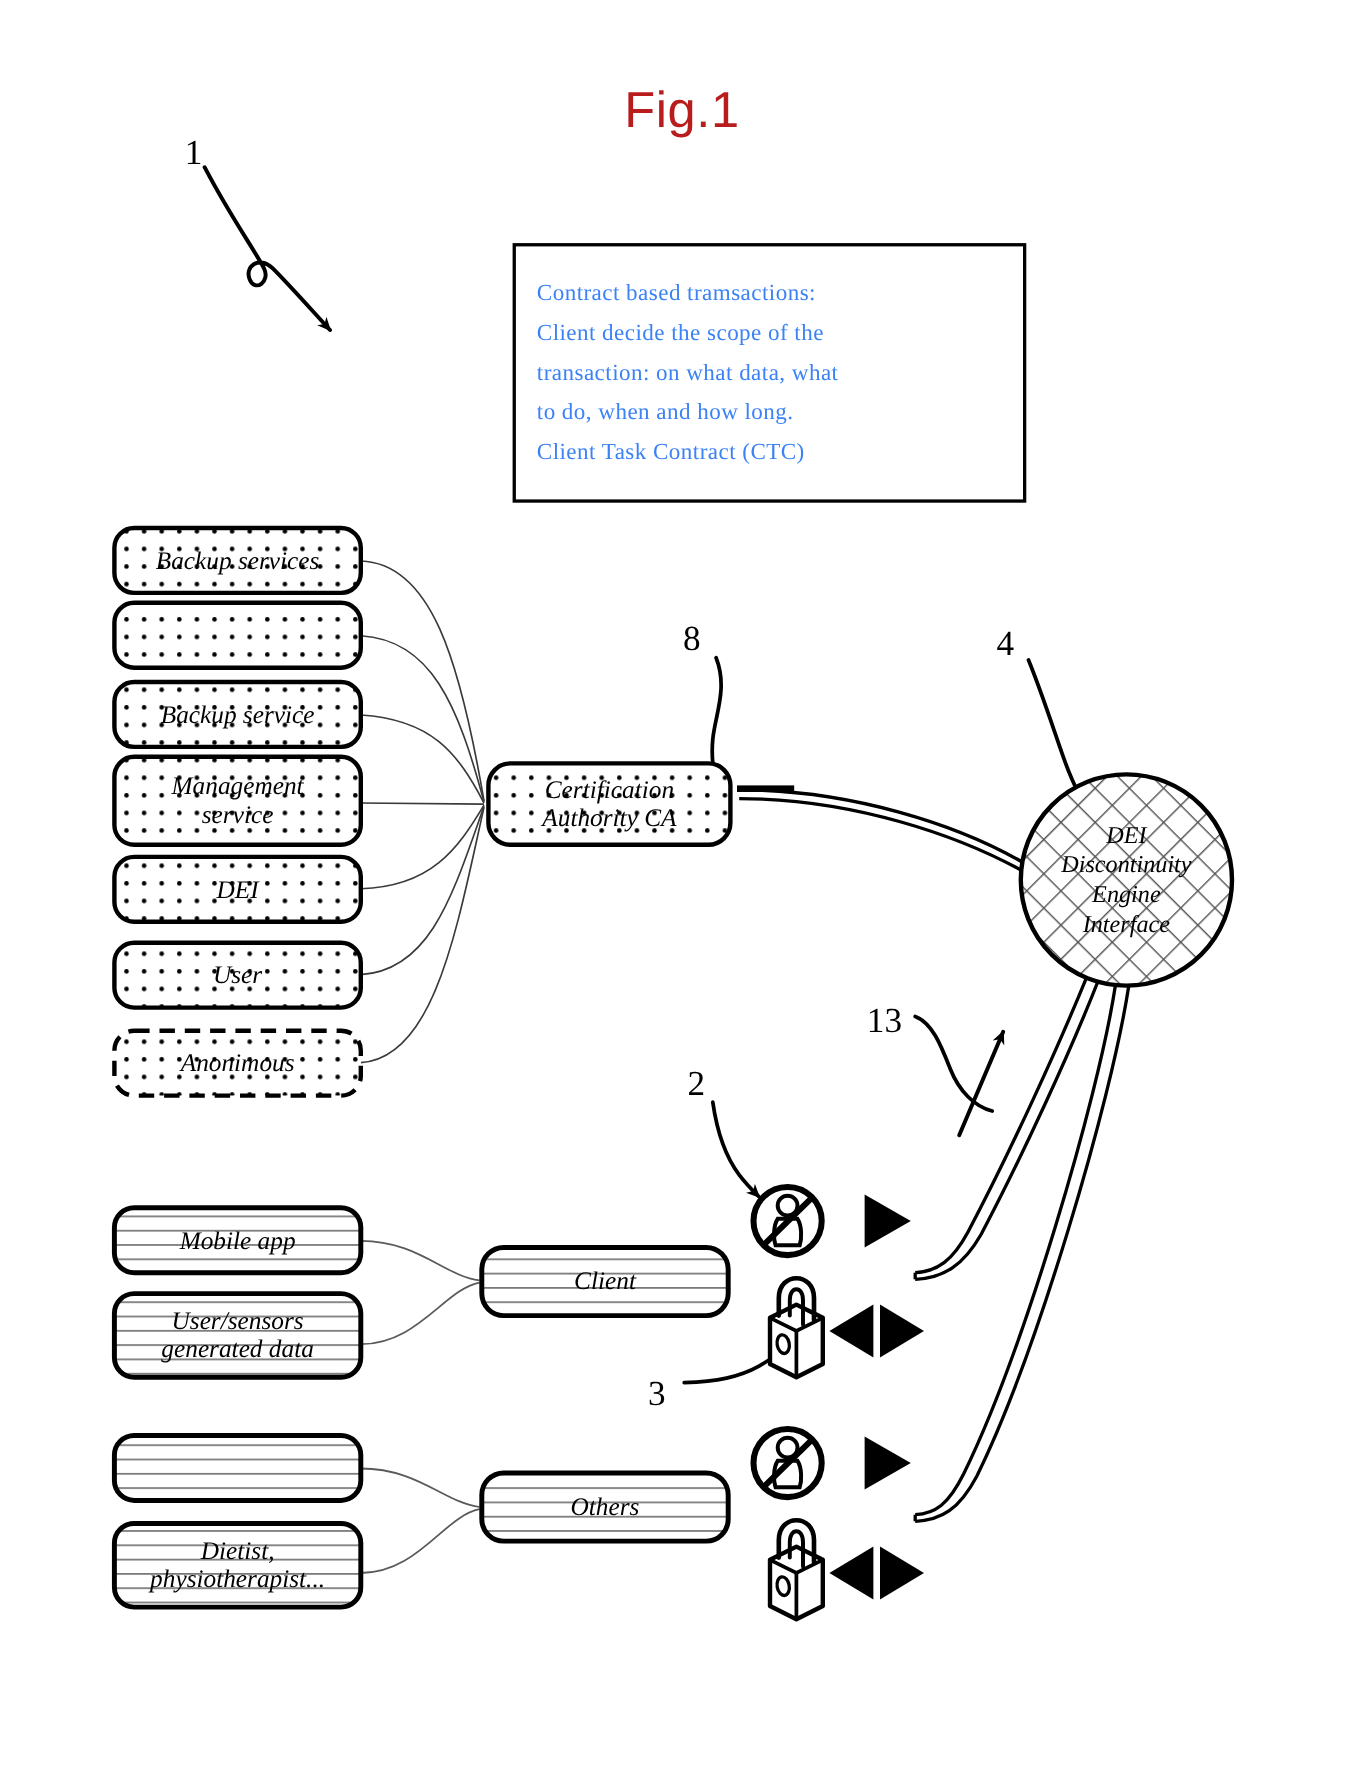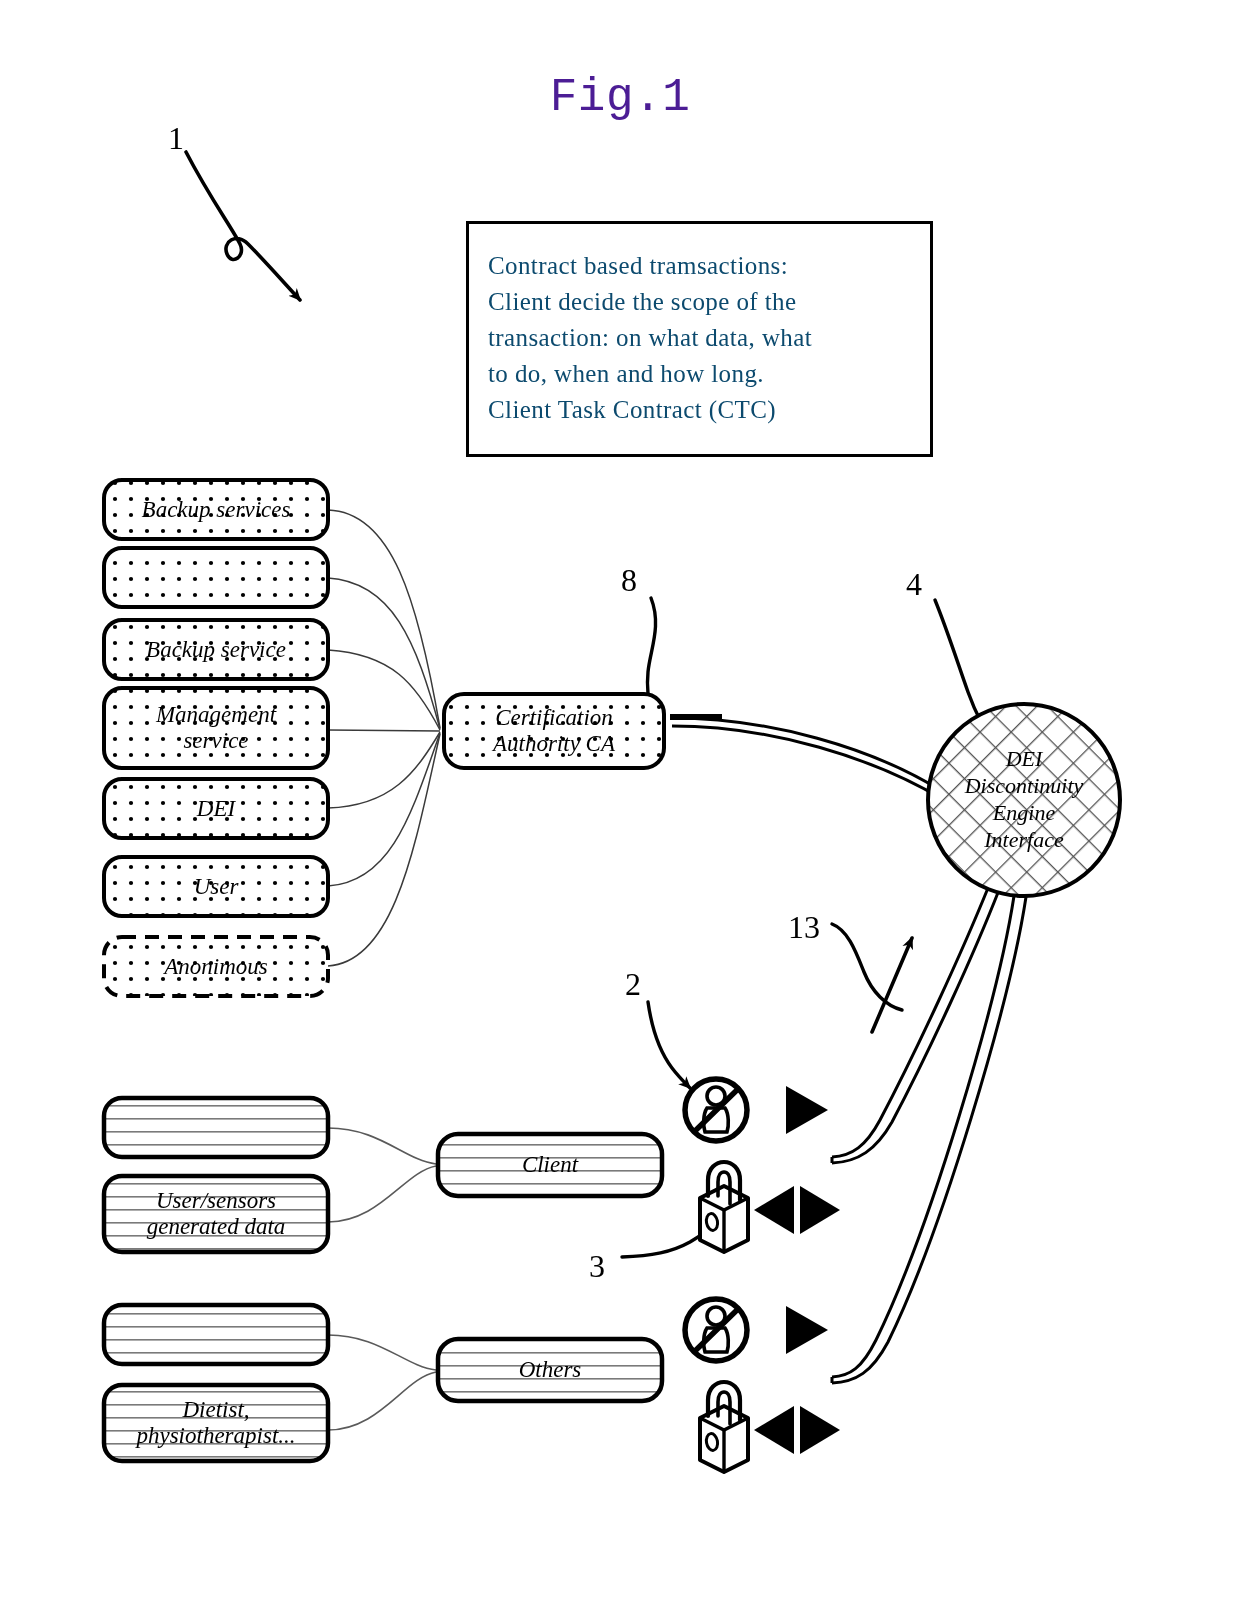--- a/index.html
+++ b/index.html
@@ -31,8 +31,8 @@
     width: 1240px;
     text-align: center;
     font-size: 46px;
-    font-family: Liberation Mono, monospace;
-    color: #4c1d95;
+    font-family: Liberation Sans, sans-serif;
+    color: #b91c1c;
     letter-spacing: 0.5px;
   }
   

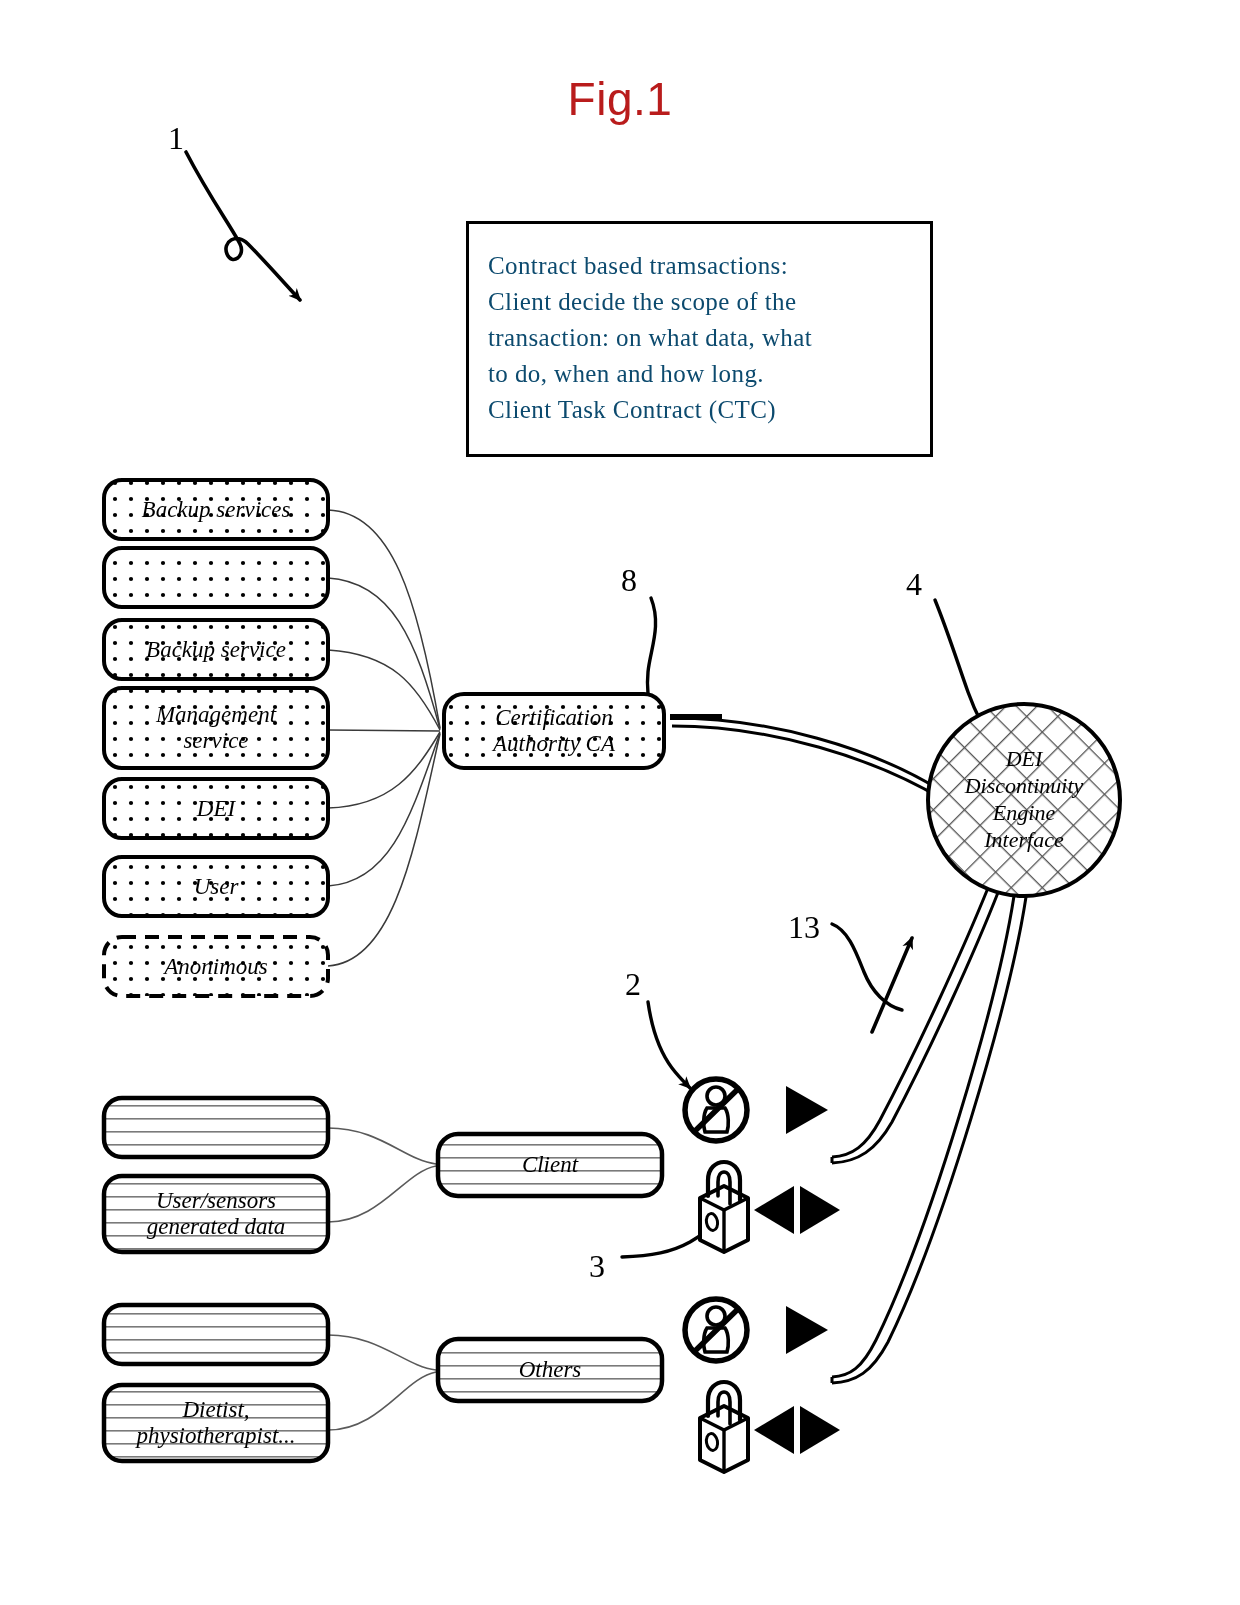--- a/index.html
+++ b/index.html
@@ -71,10 +71,10 @@
     left: 488px;
     top: 248px;
     width: 430px;
-    font-size: 25px;
+    font-size: 21px;
     line-height: 36px;
     letter-spacing: 0.4px;
-    color: #0c4a6e;
+    color: #3b82f6;
     font-family: "Liberation Serif", "DejaVu Serif", serif;
     white-space: pre-line;
   }

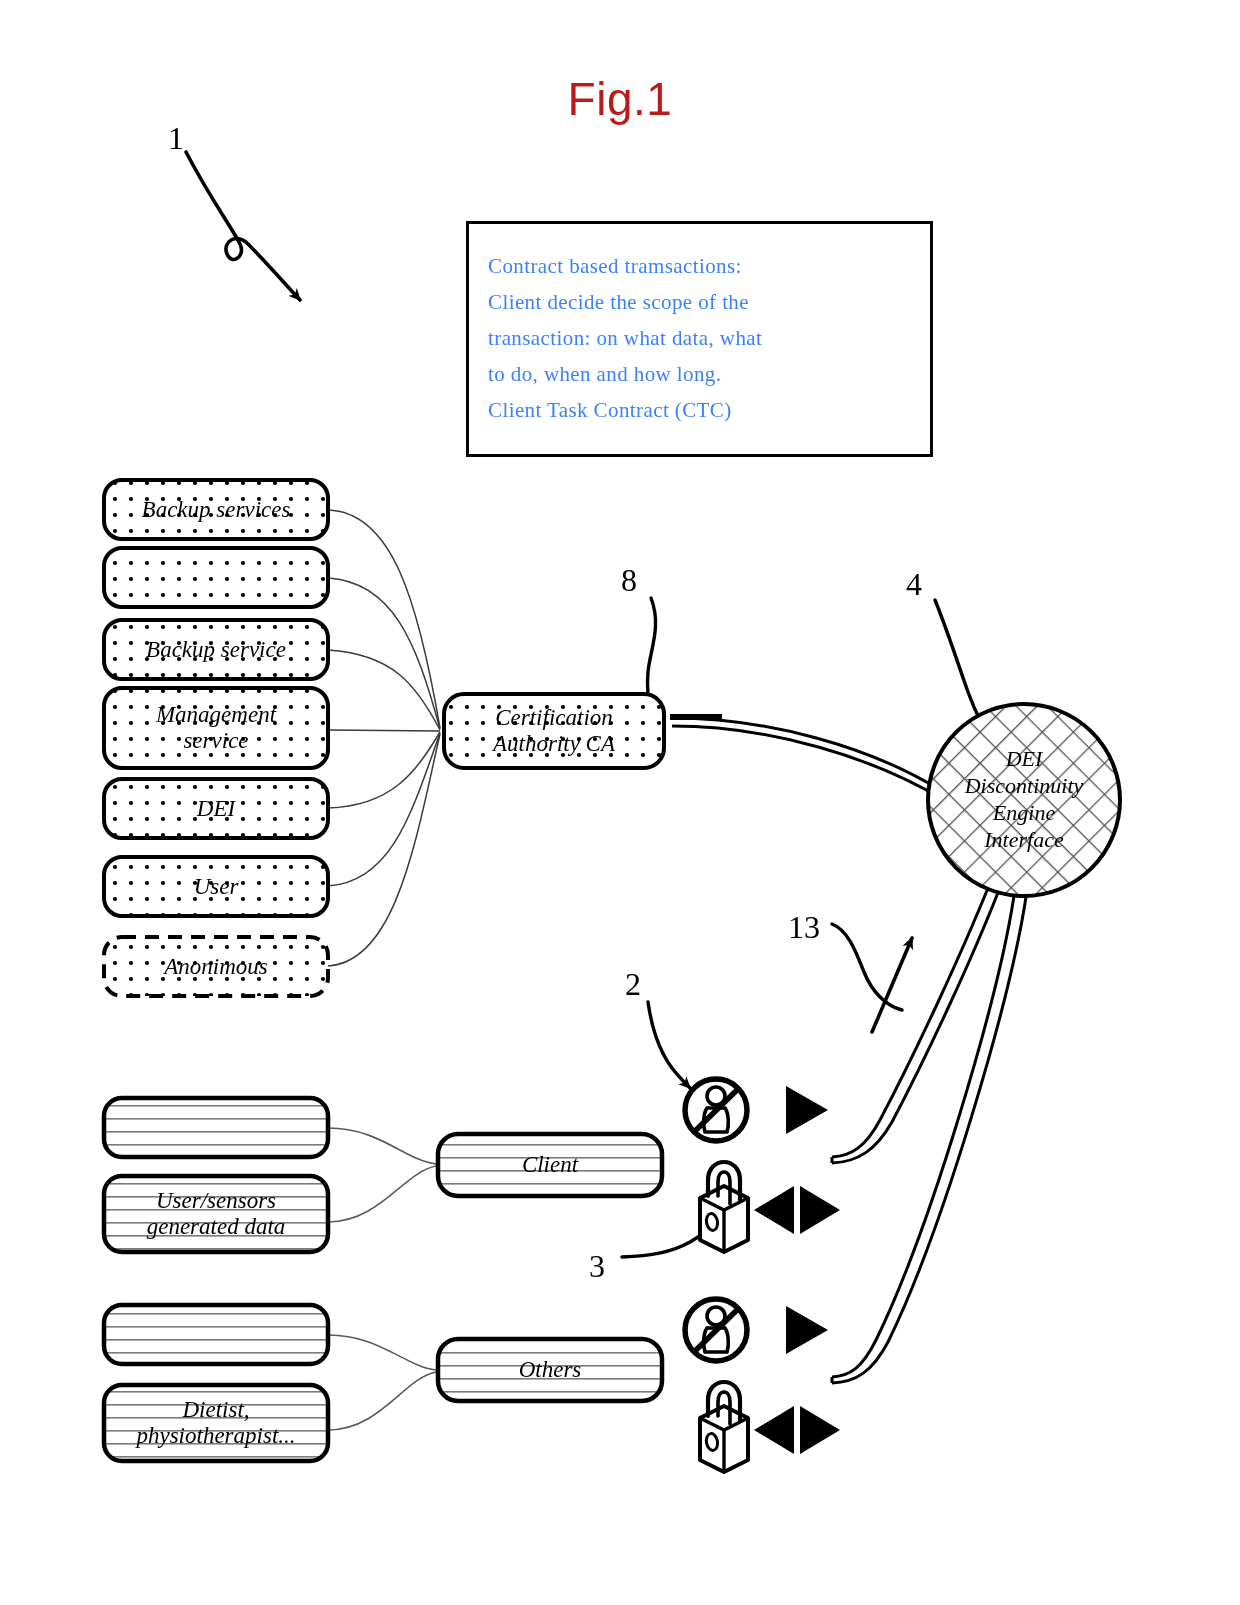--- a/index.html
+++ b/index.html
@@ -289,6 +289,7 @@
 Engine
 Interface</div>
 
+  <div class="node-label lined-label" style="left:104px; top:1098px; width:224px; height:59px;">Mobile app</div>
   <div class="node-label lined-label" style="left:104px; top:1176px; width:224px; height:76px;">User/sensors
 generated data</div>
   <div class="node-label lined-label" style="left:438px; top:1134px; width:224px; height:62px;">Client</div>

